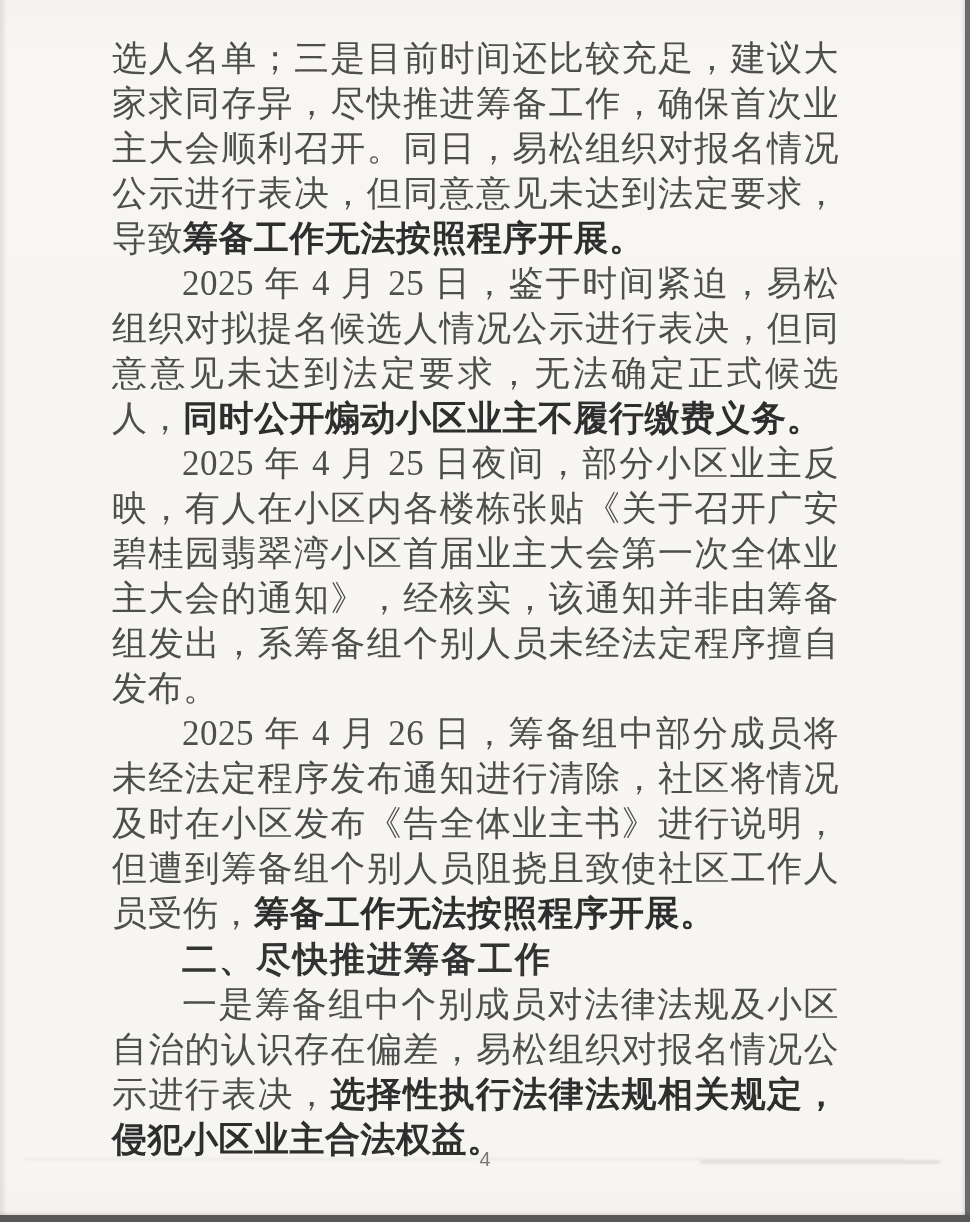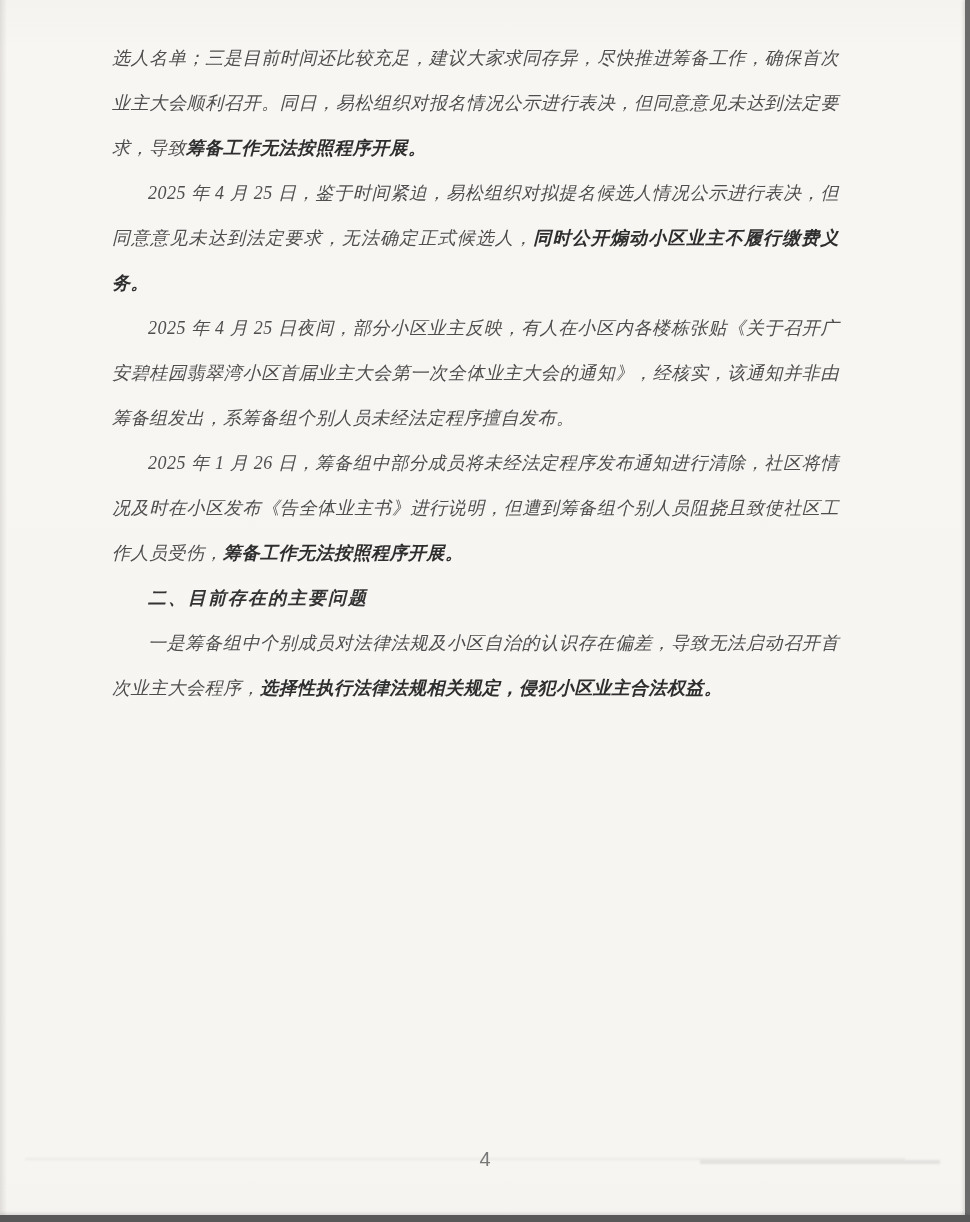--- a/index.html
+++ b/index.html
@@ -21,12 +21,11 @@
     left: 112px;
     top: 36px;
     width: 727px;
-    font-size: 18px;
+    font-size: 35px;
     line-height: 45px;
     color: #4e4e4e;
     text-align: justify;
     letter-spacing: 0.5px;
-    font-style: italic;
   }
   p.para {
     margin: 0;

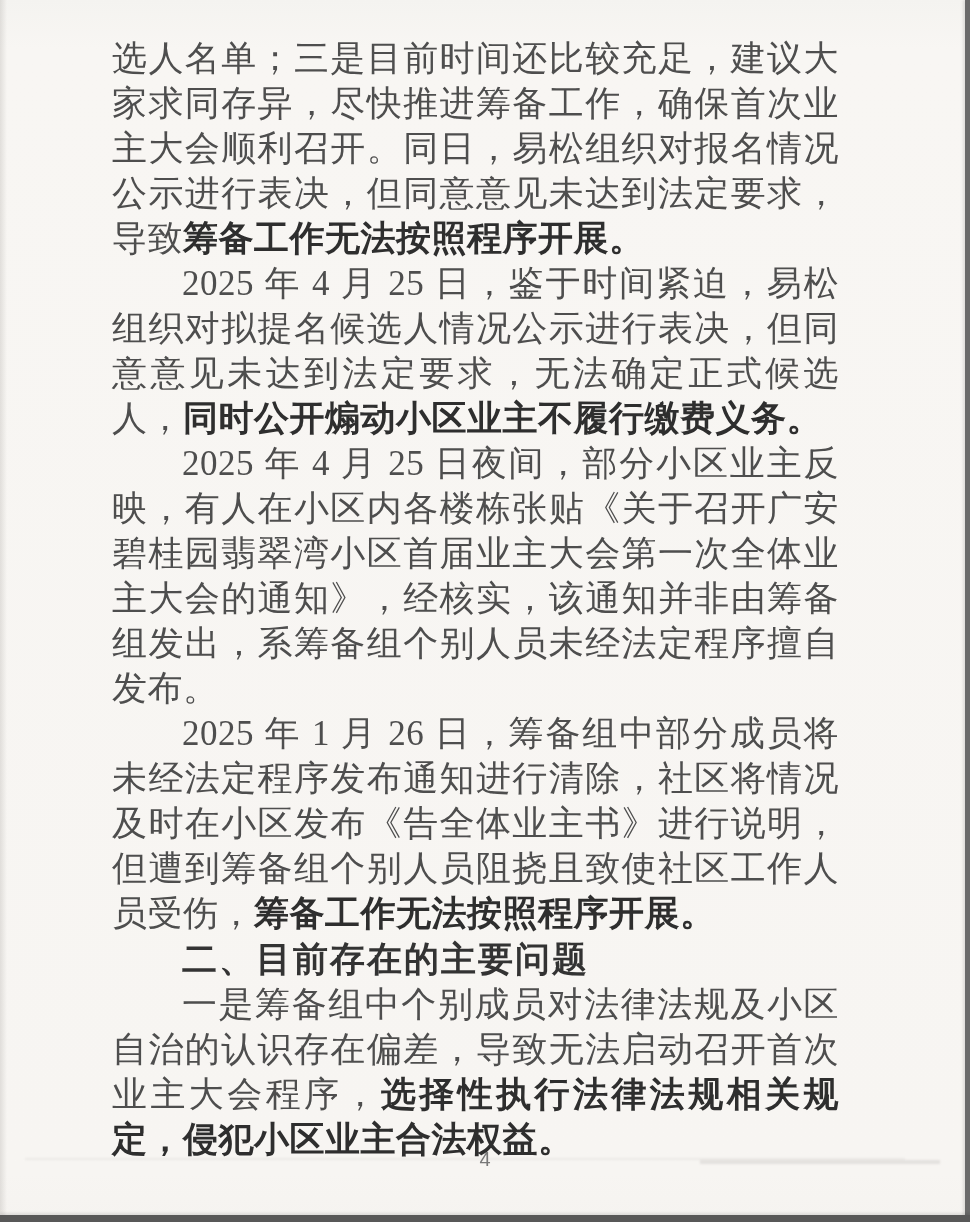--- a/index.html
+++ b/index.html
@@ -104,7 +104,7 @@
       <p class="para"><span class="r">选人名单；三是目前时间还比较充足，建议大家求同存异，尽快推进筹备工作，确保首次业主大会顺利召开。同日，易松组织对报名情况公示进行表决，但同意意见未达到法定要求，导致</span><span class="b">筹备工作无法按照程序开展。</span></p>
       <p class="para indent"><span class="r">2025 年 4 月 25 日，鉴于时间紧迫，易松组织对拟提名候选人情况公示进行表决，但同意意见未达到法定要求，无法确定正式候选人，</span><span class="b">同时公开煽动小区业主不履行缴费义务。</span></p>
       <p class="para indent"><span class="r">2025 年 4 月 25 日夜间，部分小区业主反映，有人在小区内各楼栋张贴《关于召开广安碧桂园翡翠湾小区首届业主大会第一次全体业主大会的通知》，经核实，该通知并非由筹备组发出，系筹备组个别人员未经法定程序擅自发布。</span></p>
-      <p class="para indent"><span class="r">2025 年 1 月 26 日，筹备组中部分成员将未经法定程序发布通知进行清除，社区将情况及时在小区发布《告全体业主书》进行说明，但遭到筹备组个别人员阻挠且致使社区工作人员受伤，</span><span class="b">筹备工作无法按照程序开展。</span></p>
+      <p class="para indent"><span class="r">2025 年 4 月 26 日，筹备组中部分成员将未经法定程序发布通知进行清除，社区将情况及时在小区发布《告全体业主书》进行说明，但遭到筹备组个别人员阻挠且致使社区工作人员受伤，</span><span class="b">筹备工作无法按照程序开展。</span></p>
       <p class="para heading indent"><span class="b">二、目前存在的主要问题</span></p>
       <p class="para indent"><span class="r">一是筹备组中个别成员对法律法规及小区自治的认识存在偏差，导致无法启动召开首次业主大会程序，</span><span class="b">选择性执行法律法规相关规定，侵犯小区业主合法权益。</span></p>
     </div>

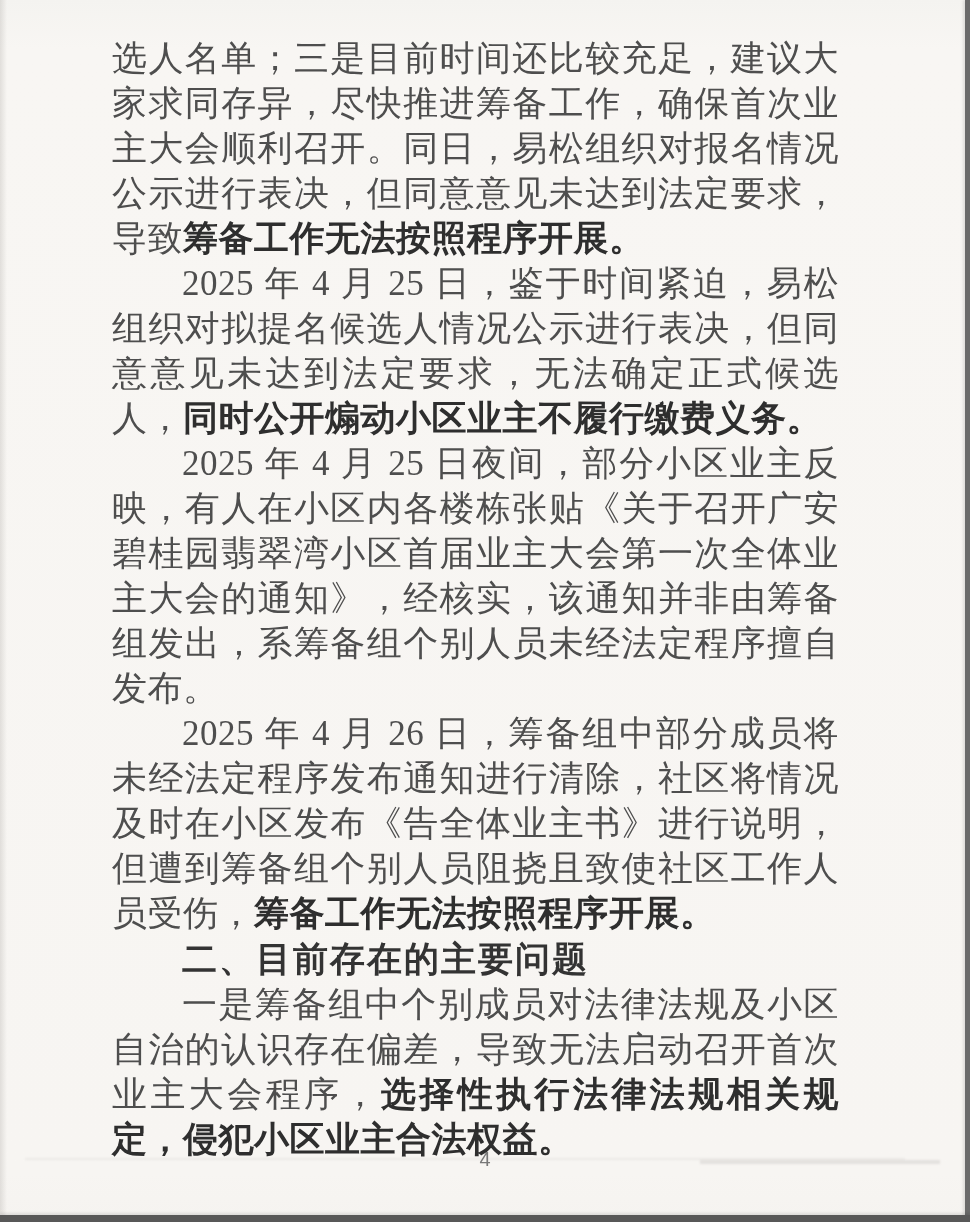--- a/index.html
+++ b/index.html
@@ -105,7 +105,7 @@
       <p class="para indent"><span class="r">2025 年 4 月 25 日，鉴于时间紧迫，易松组织对拟提名候选人情况公示进行表决，但同意意见未达到法定要求，无法确定正式候选人，</span><span class="b">同时公开煽动小区业主不履行缴费义务。</span></p>
       <p class="para indent"><span class="r">2025 年 4 月 25 日夜间，部分小区业主反映，有人在小区内各楼栋张贴《关于召开广安碧桂园翡翠湾小区首届业主大会第一次全体业主大会的通知》，经核实，该通知并非由筹备组发出，系筹备组个别人员未经法定程序擅自发布。</span></p>
       <p class="para indent"><span class="r">2025 年 4 月 26 日，筹备组中部分成员将未经法定程序发布通知进行清除，社区将情况及时在小区发布《告全体业主书》进行说明，但遭到筹备组个别人员阻挠且致使社区工作人员受伤，</span><span class="b">筹备工作无法按照程序开展。</span></p>
-      <p class="para heading indent"><span class="b">二、目前存在的主要问题</span></p>
+      <p class="para heading indent"><span class="b">二、尽快推进筹备工作</span></p>
       <p class="para indent"><span class="r">一是筹备组中个别成员对法律法规及小区自治的认识存在偏差，导致无法启动召开首次业主大会程序，</span><span class="b">选择性执行法律法规相关规定，侵犯小区业主合法权益。</span></p>
     </div>
   <div class="artifact-line"></div>

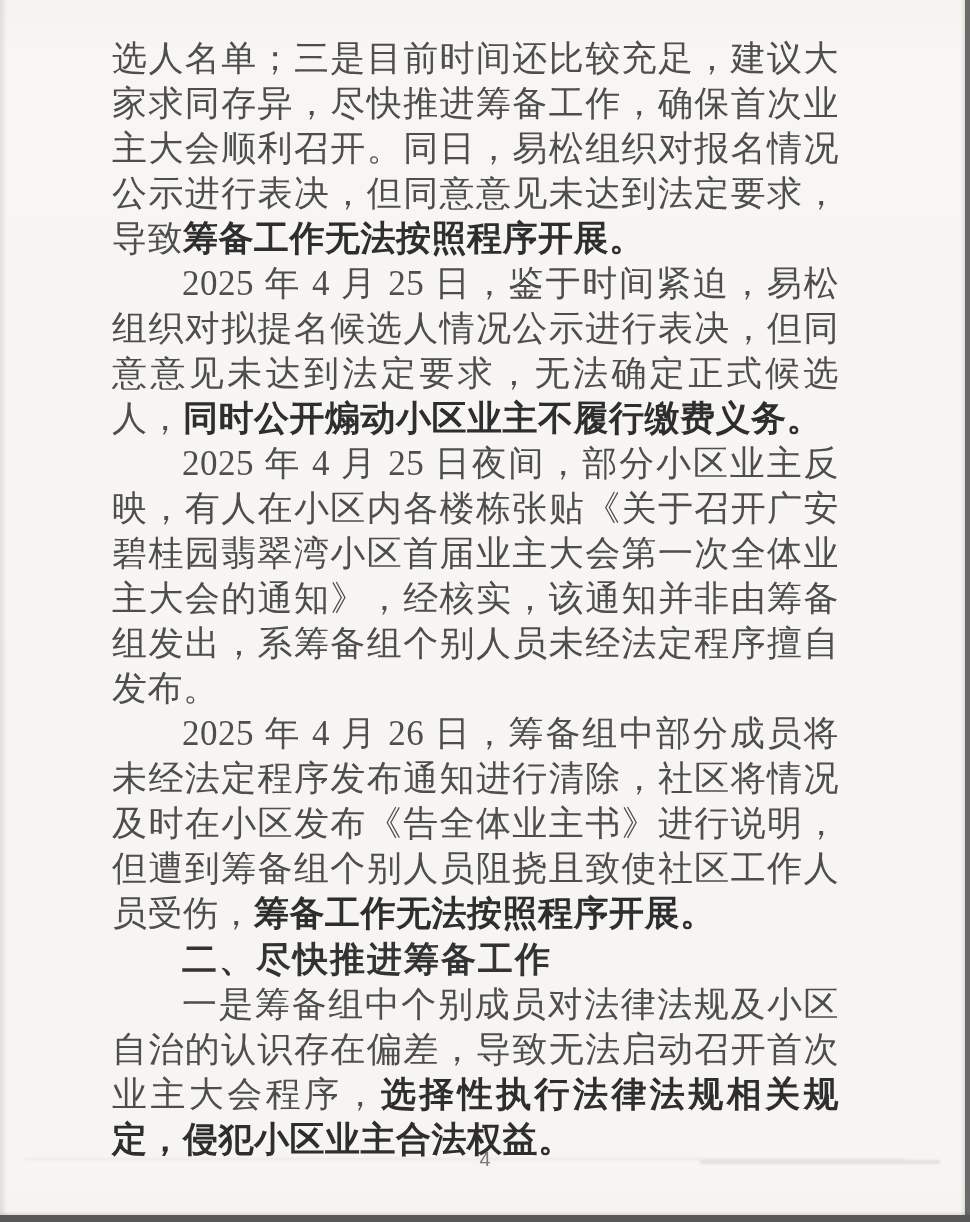--- a/index.html
+++ b/index.html
@@ -106,7 +106,7 @@
       <p class="para indent"><span class="r">2025 年 4 月 25 日夜间，部分小区业主反映，有人在小区内各楼栋张贴《关于召开广安碧桂园翡翠湾小区首届业主大会第一次全体业主大会的通知》，经核实，该通知并非由筹备组发出，系筹备组个别人员未经法定程序擅自发布。</span></p>
       <p class="para indent"><span class="r">2025 年 4 月 26 日，筹备组中部分成员将未经法定程序发布通知进行清除，社区将情况及时在小区发布《告全体业主书》进行说明，但遭到筹备组个别人员阻挠且致使社区工作人员受伤，</span><span class="b">筹备工作无法按照程序开展。</span></p>
       <p class="para heading indent"><span class="b">二、尽快推进筹备工作</span></p>
-      <p class="para indent"><span class="r">一是筹备组中个别成员对法律法规及小区自治的认识存在偏差，导致无法启动召开首次业主大会程序，</span><span class="b">选择性执行法律法规相关规定，侵犯小区业主合法权益。</span></p>
+      <p class="para indent"><span class="r">一是筹备组中个别成员对法律法规及小区自治的认识存在偏差，易松组织对报名情况公示进行表决，</span><span class="b">选择性执行法律法规相关规定，侵犯小区业主合法权益。</span></p>
     </div>
   <div class="artifact-line"></div>
   <div class="artifact-smudge"></div>

